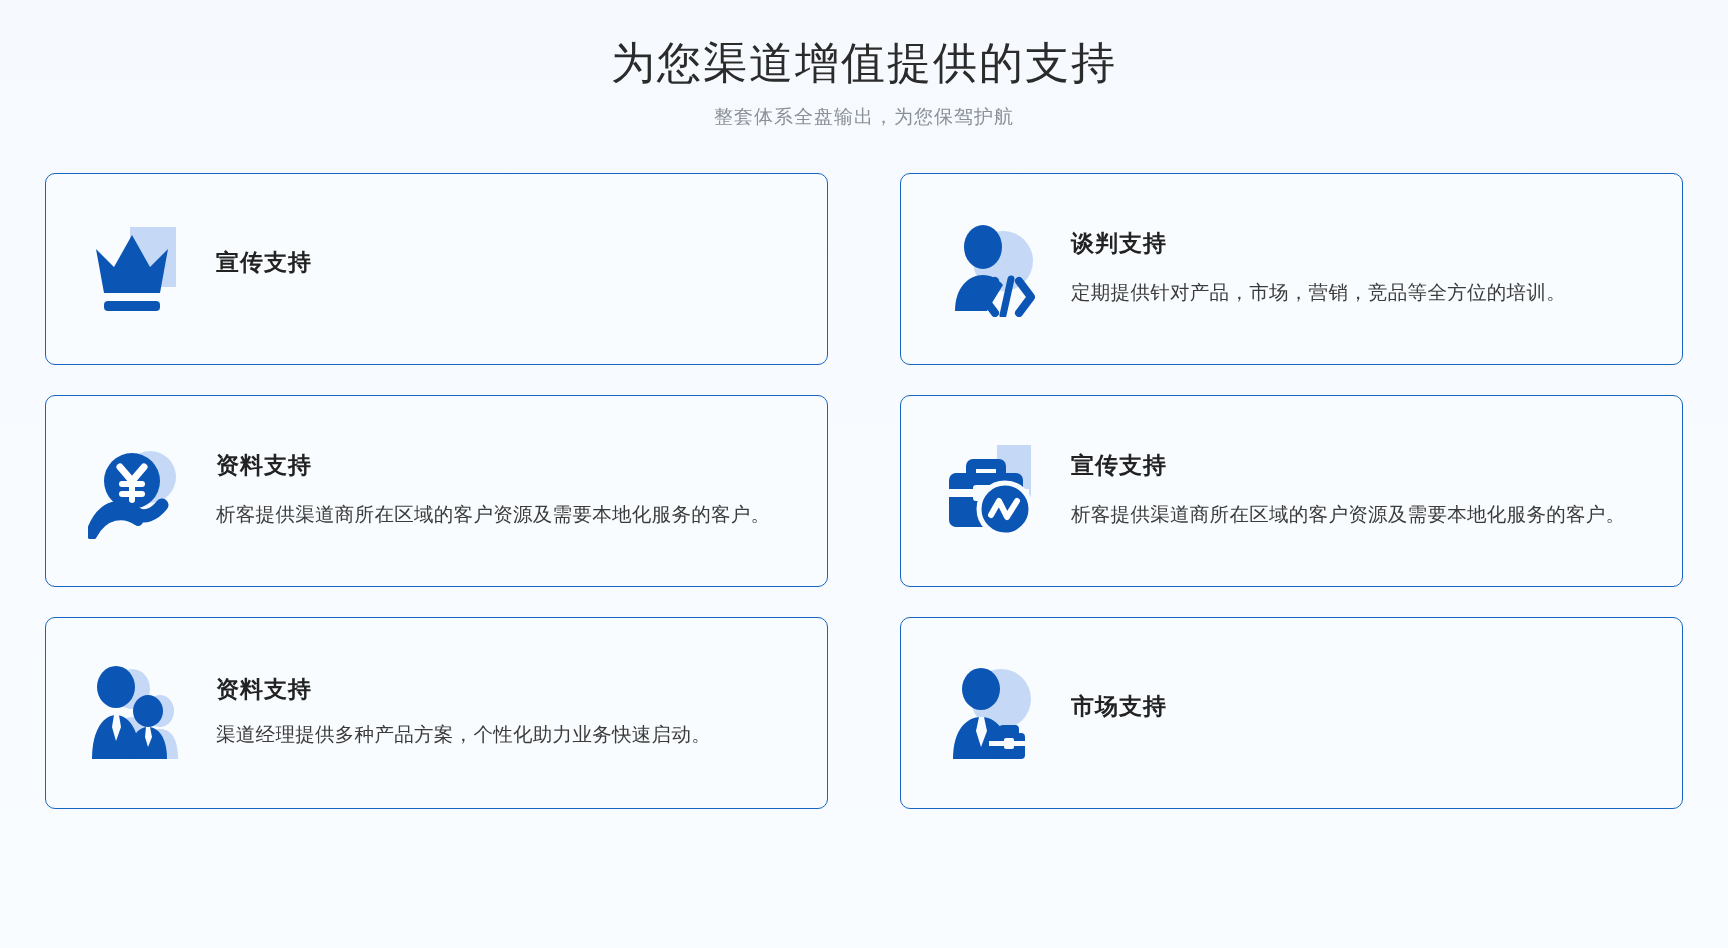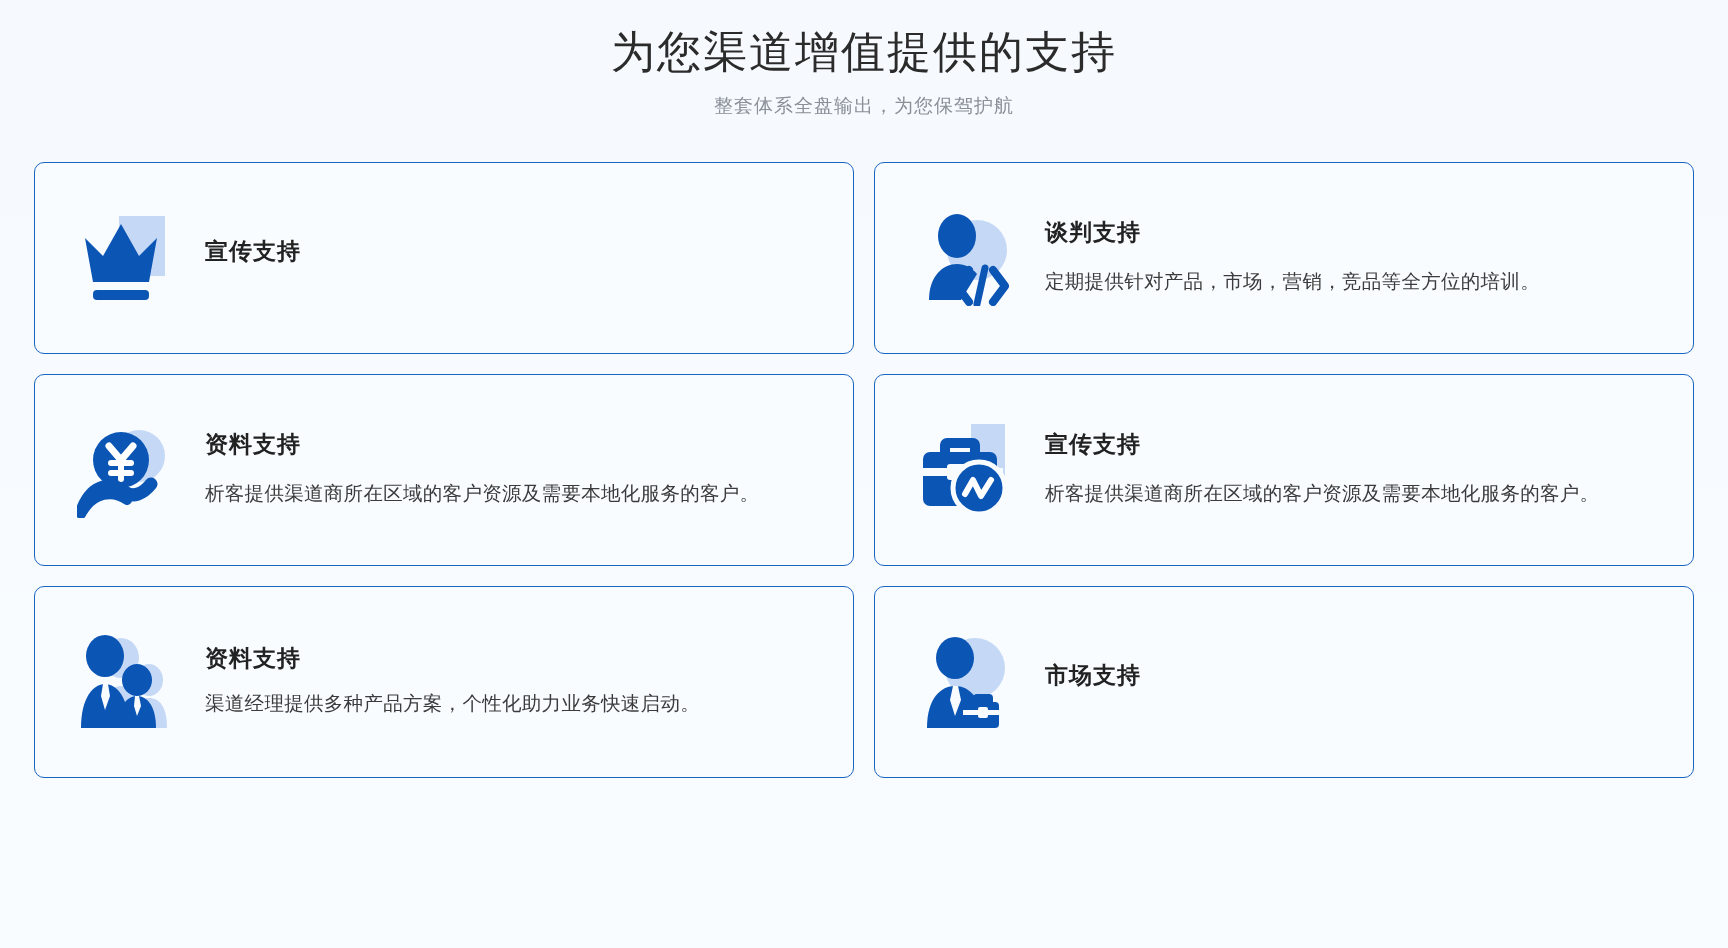--- a/index.html
+++ b/index.html
@@ -18,7 +18,7 @@
     width: 1728px;
     height: 948px;
     background: linear-gradient(180deg, #f6fafe 0%, #f7fbff 40%, #f8fcff 100%);
-    padding: 0;
+    padding: 11px;
   }
 
   

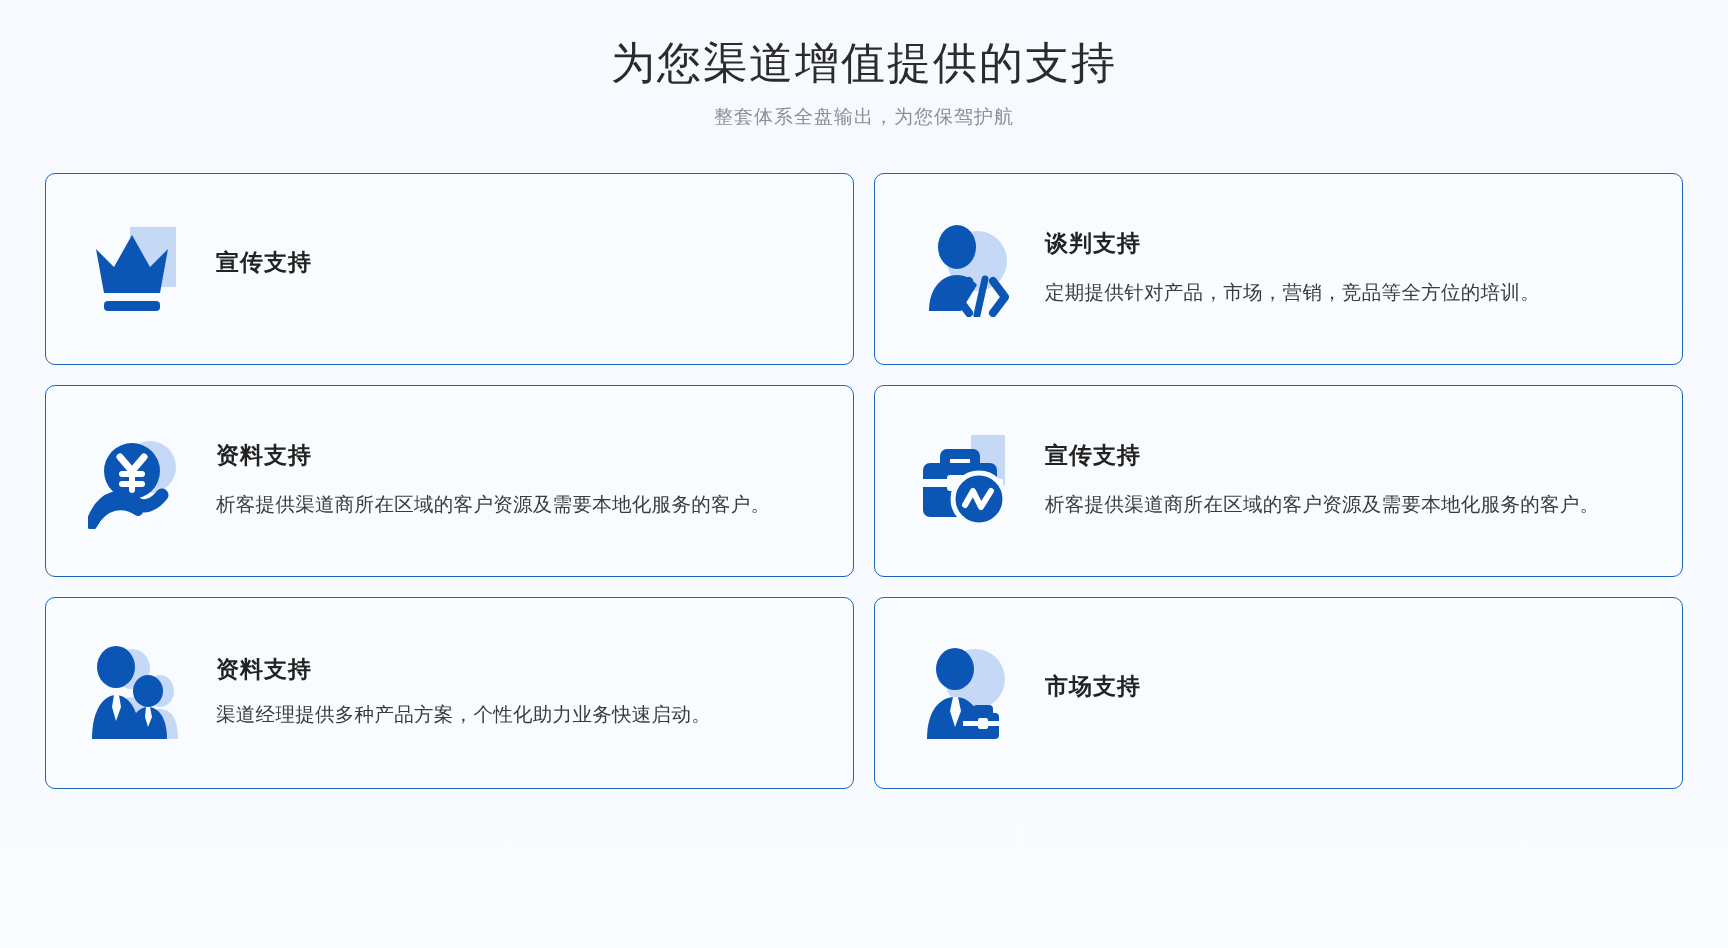--- a/index.html
+++ b/index.html
@@ -49,7 +49,6 @@
     grid-template-columns: 1fr 1fr;
     column-gap: 72px;
     row-gap: 30px;
-    gap: 20px;
   }
   .card {
     position: relative;

